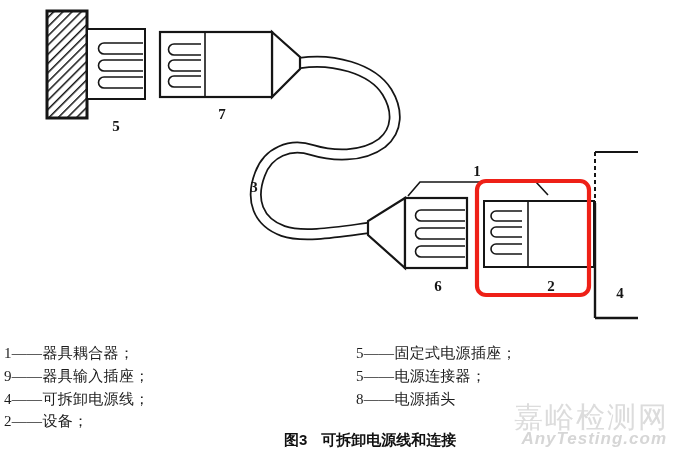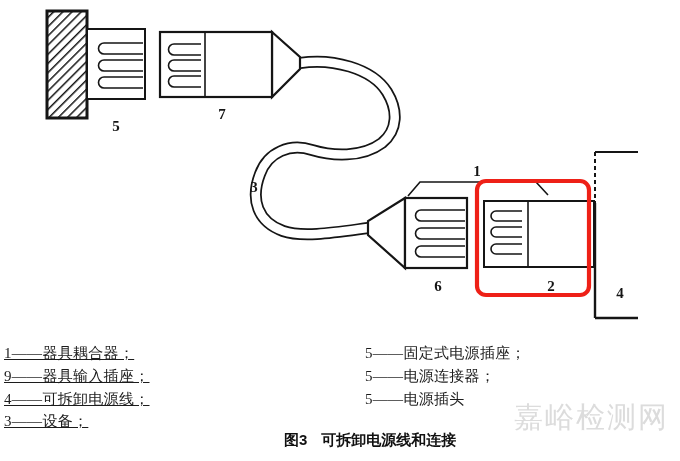--- a/index.html
+++ b/index.html
@@ -18,7 +18,7 @@
     position:absolute;height:17px;line-height:17px;
     font-size:15px;letter-spacing:0.3px;white-space:nowrap;color:#1c1c1c;
   }
-  .lg-l{left:4px;text-decoration:underline;}
+  .lg-l{left:4px;}
   .lg-r{left:356px;margin-left:9px;}
   #caption{
     position:absolute;left:284px;top:431px;

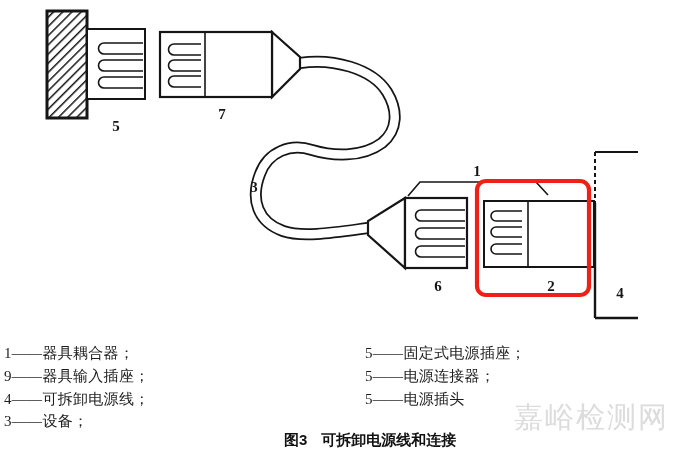--- a/index.html
+++ b/index.html
@@ -19,7 +19,7 @@
     font-size:15px;letter-spacing:0.3px;white-space:nowrap;color:#1c1c1c;
   }
   .lg-l{left:4px;}
-  .lg-r{left:356px;margin-left:9px;}
+  .lg-r{left:356px;}
   #caption{
     position:absolute;left:284px;top:431px;
     font-family:"Liberation Sans", sans-serif;

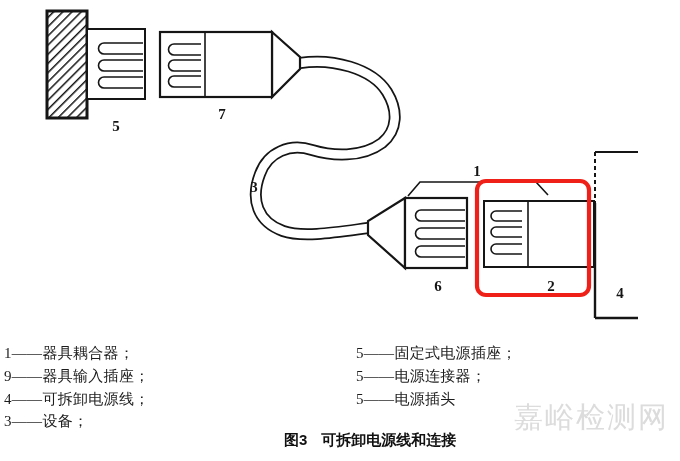--- a/index.html
+++ b/index.html
@@ -118,7 +118,7 @@
     <div class="legend-row lg-l" style="top:413px">3——设备；</div>
     <div class="legend-row lg-r" style="top:345px">5——固定式电源插座；</div>
     <div class="legend-row lg-r" style="top:368px">5——电源连接器；</div>
-    <div class="legend-row lg-r" style="top:391px">5——电源插头</div>
+    <div class="legend-row lg-r" style="top:391px">8——电源插头</div>
   </div>
 
   <div id="caption">

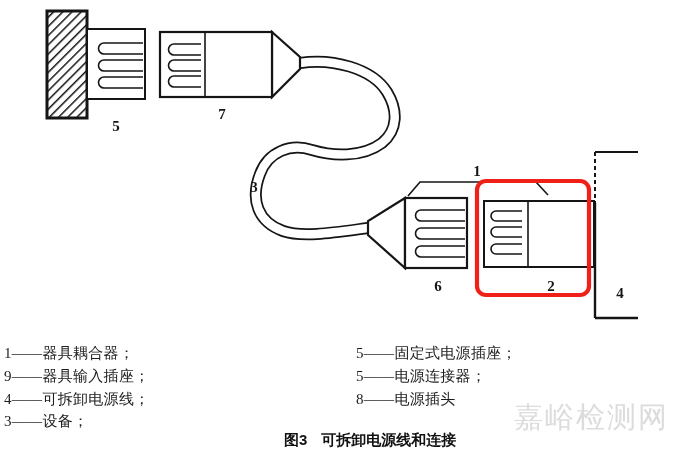--- a/index.html
+++ b/index.html
@@ -115,7 +115,7 @@
     <div class="legend-row lg-l" style="top:345px">1——器具耦合器；</div>
     <div class="legend-row lg-l" style="top:368px">9——器具输入插座；</div>
     <div class="legend-row lg-l" style="top:391px">4——可拆卸电源线；</div>
-    <div class="legend-row lg-l" style="top:413px">3——设备；</div>
+    <div class="legend-row lg-l" style="top:413px">2——设备；</div>
     <div class="legend-row lg-r" style="top:345px">5——固定式电源插座；</div>
     <div class="legend-row lg-r" style="top:368px">5——电源连接器；</div>
     <div class="legend-row lg-r" style="top:391px">8——电源插头</div>

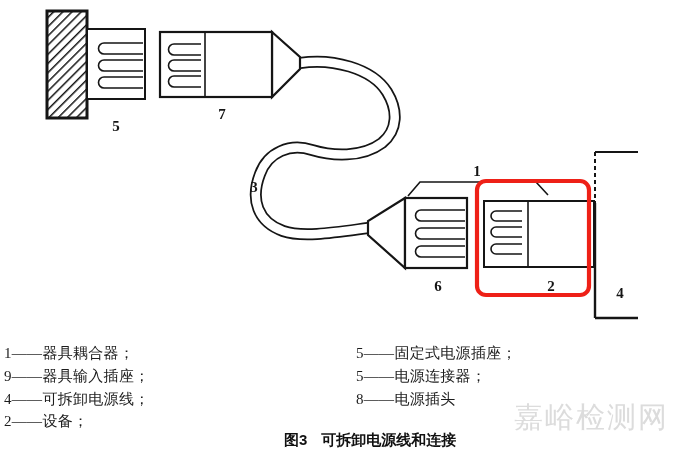--- a/index.html
+++ b/index.html
@@ -126,6 +126,7 @@
   </div>
 
   <div id="watermark-cn">嘉峪检测网</div>
+  <div id="watermark-en">AnyTesting.com</div>
 
 </div>
 

